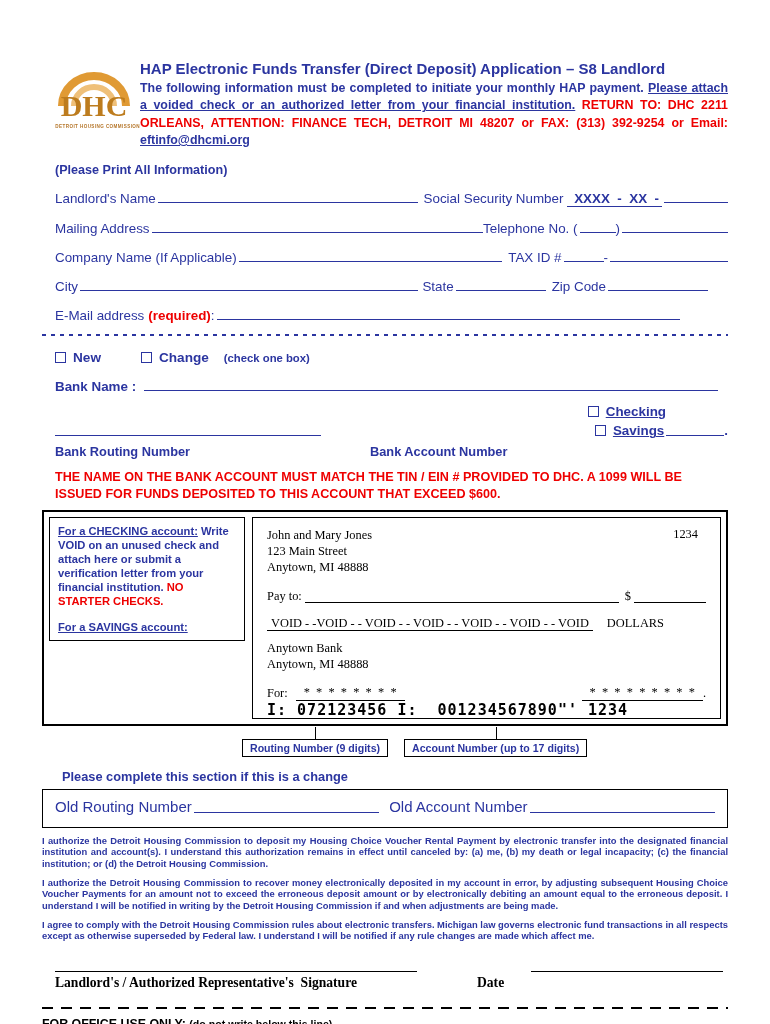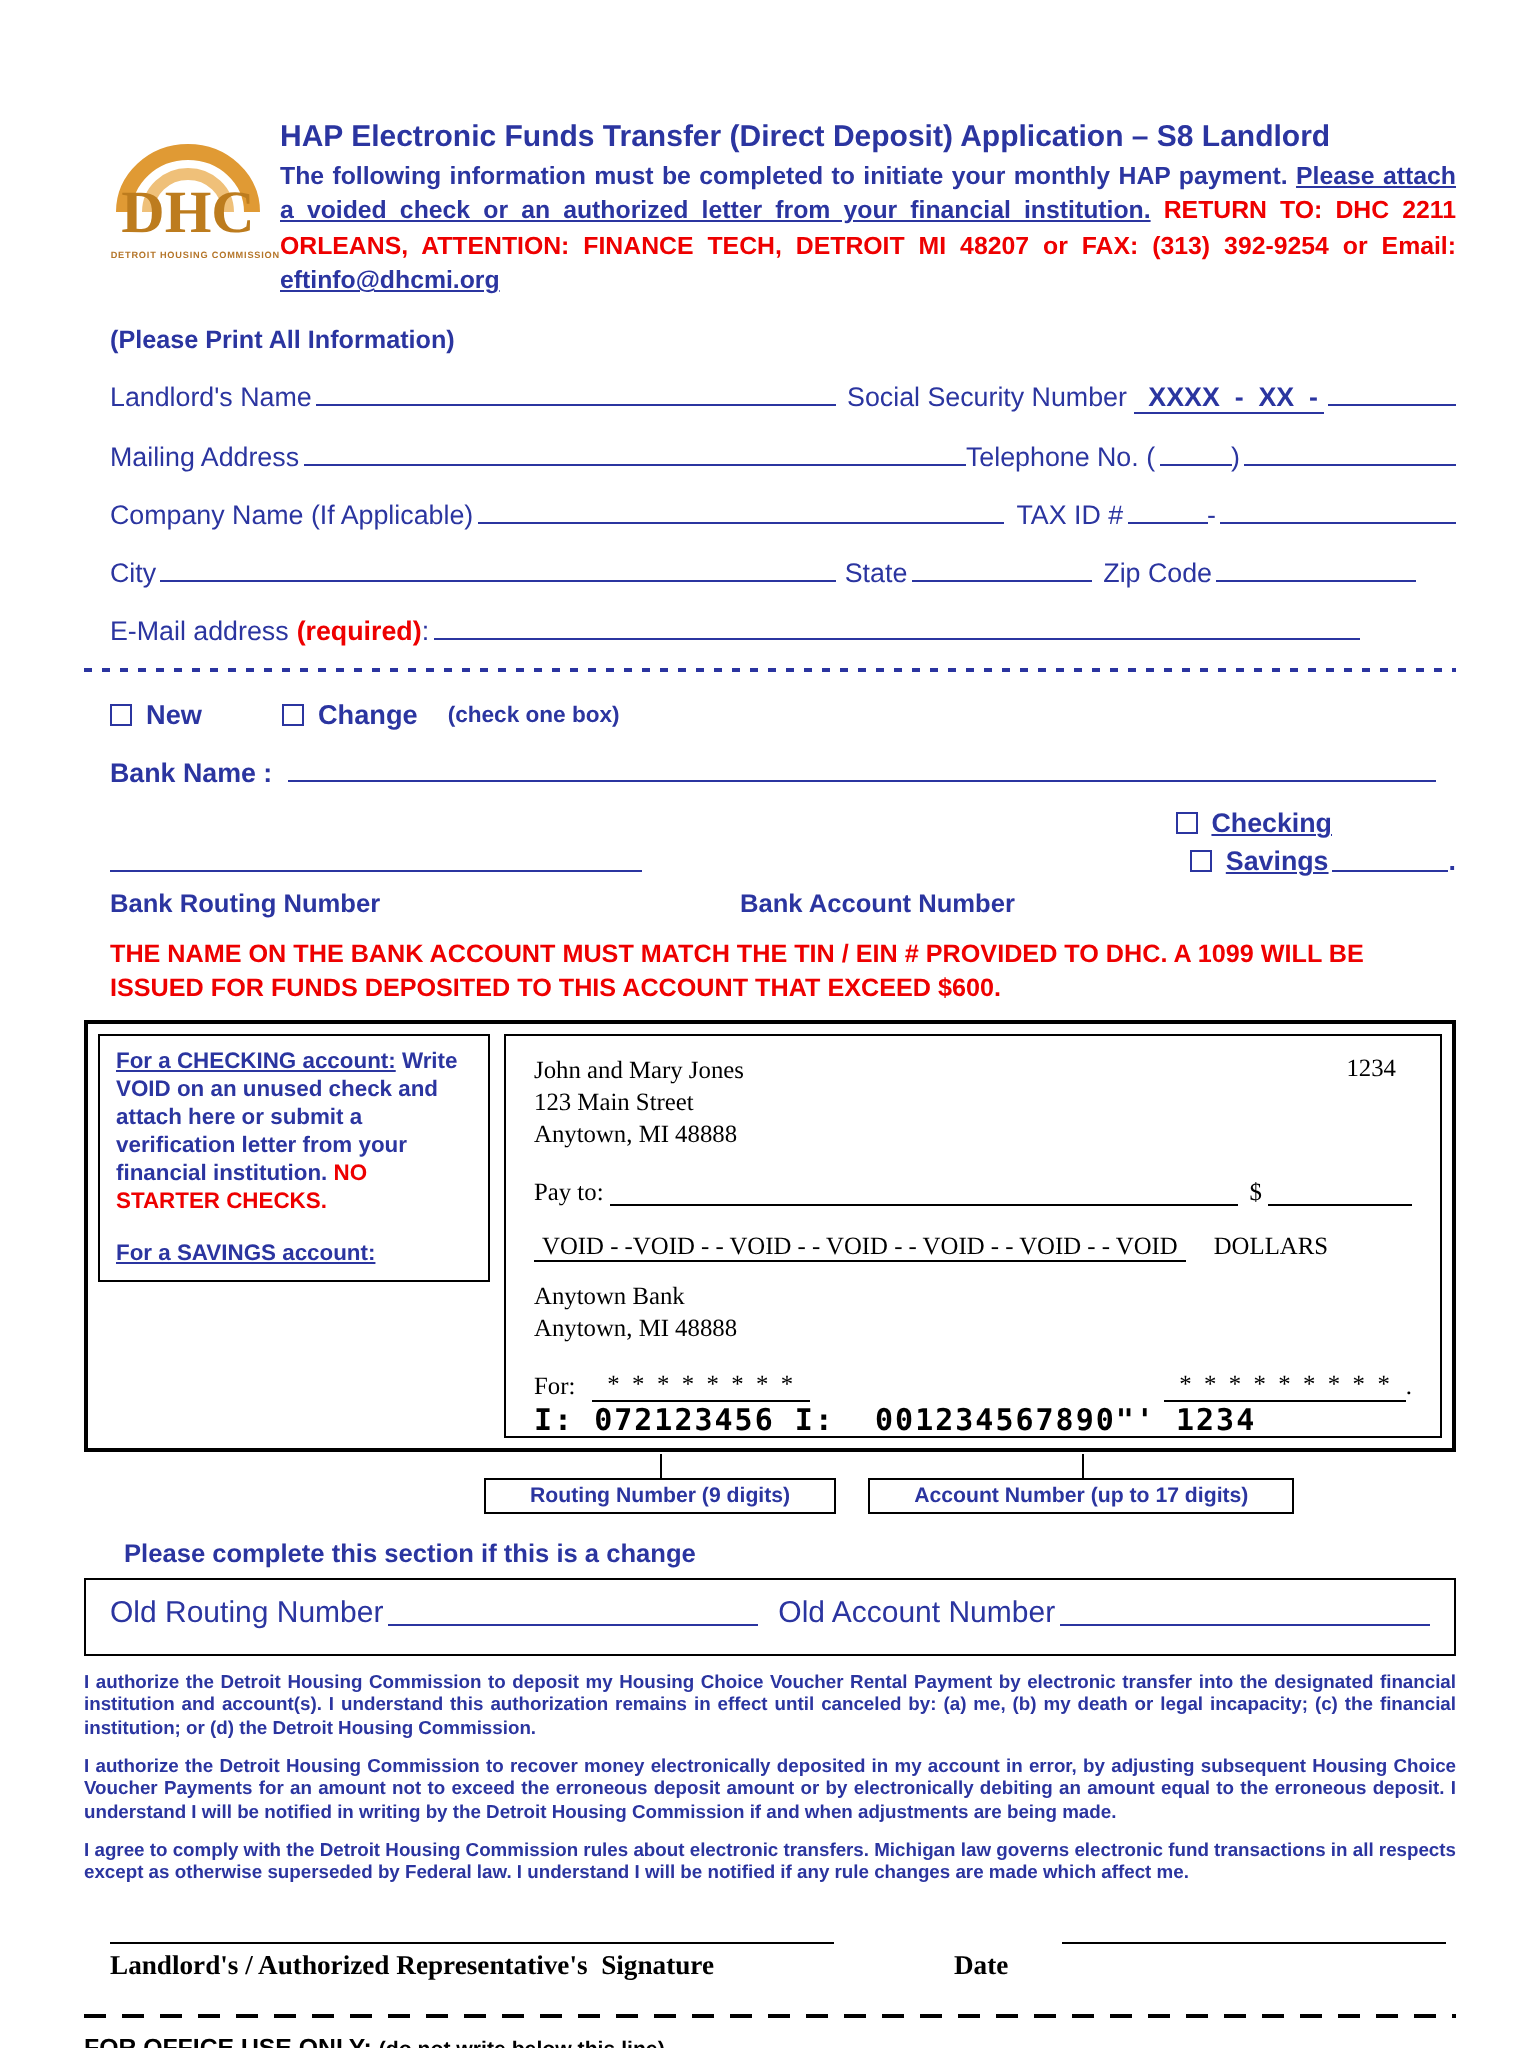--- a/index.html
+++ b/index.html
@@ -70,7 +70,7 @@
 
   
   .callouts{display:flex;margin-top:13px;}
-  .co{position:relative;border:1.5px solid var(--black);padding:2px 22px;font-size:10.6px;font-weight:bold;color:var(--ink);background:#fff;}
+  .co{position:relative;border:1.5px solid var(--black);padding:2px 7px;font-size:10.6px;font-weight:bold;color:var(--ink);background:#fff;}
   .co::before{content:"";position:absolute;top:-13px;left:50%;height:13px;border-left:1.5px solid var(--black);}
   .co1{margin-left:200px;}
   .co2{margin-left:16px;}

